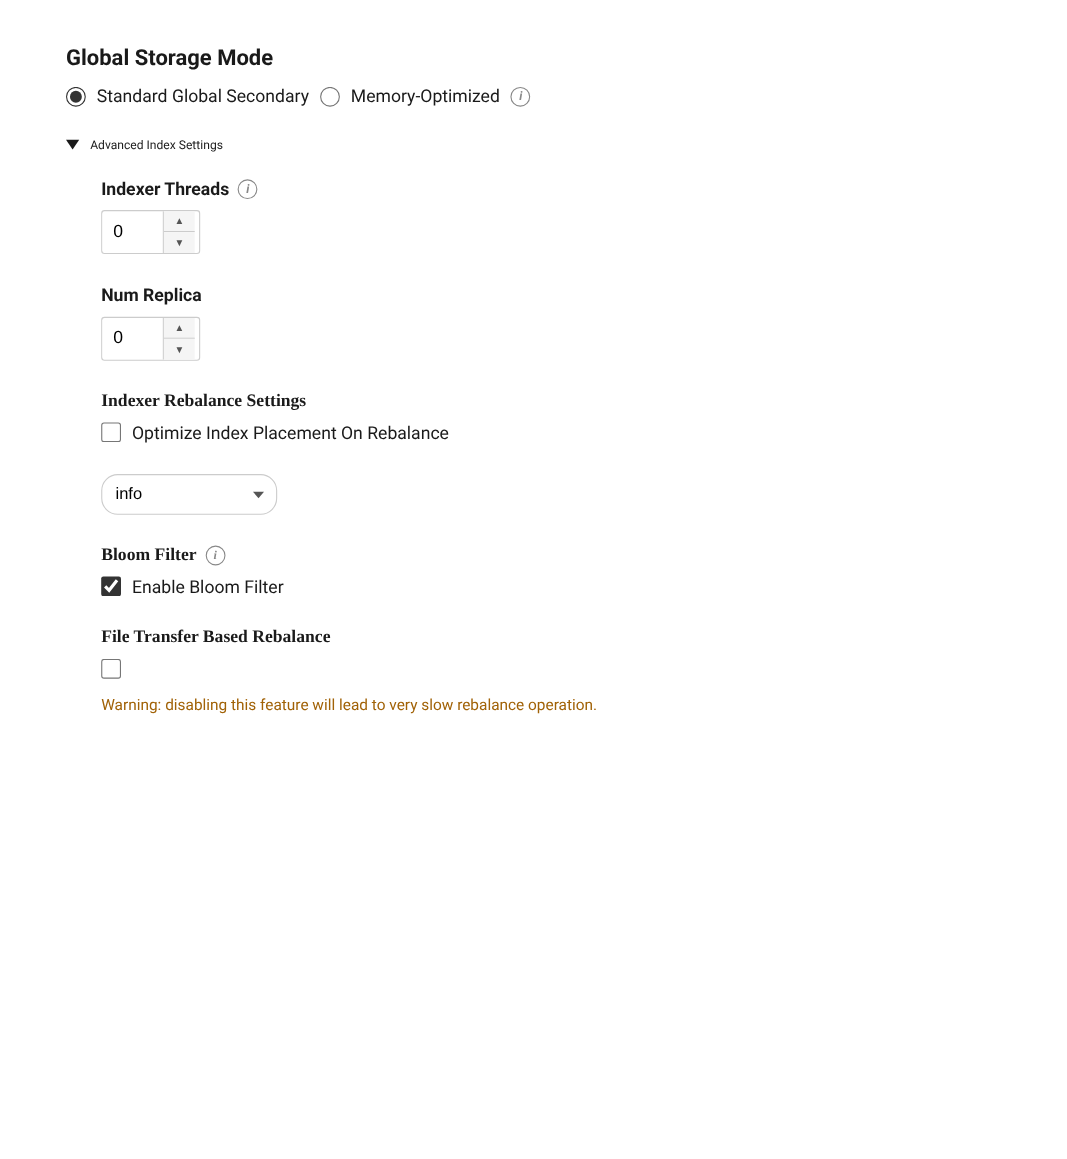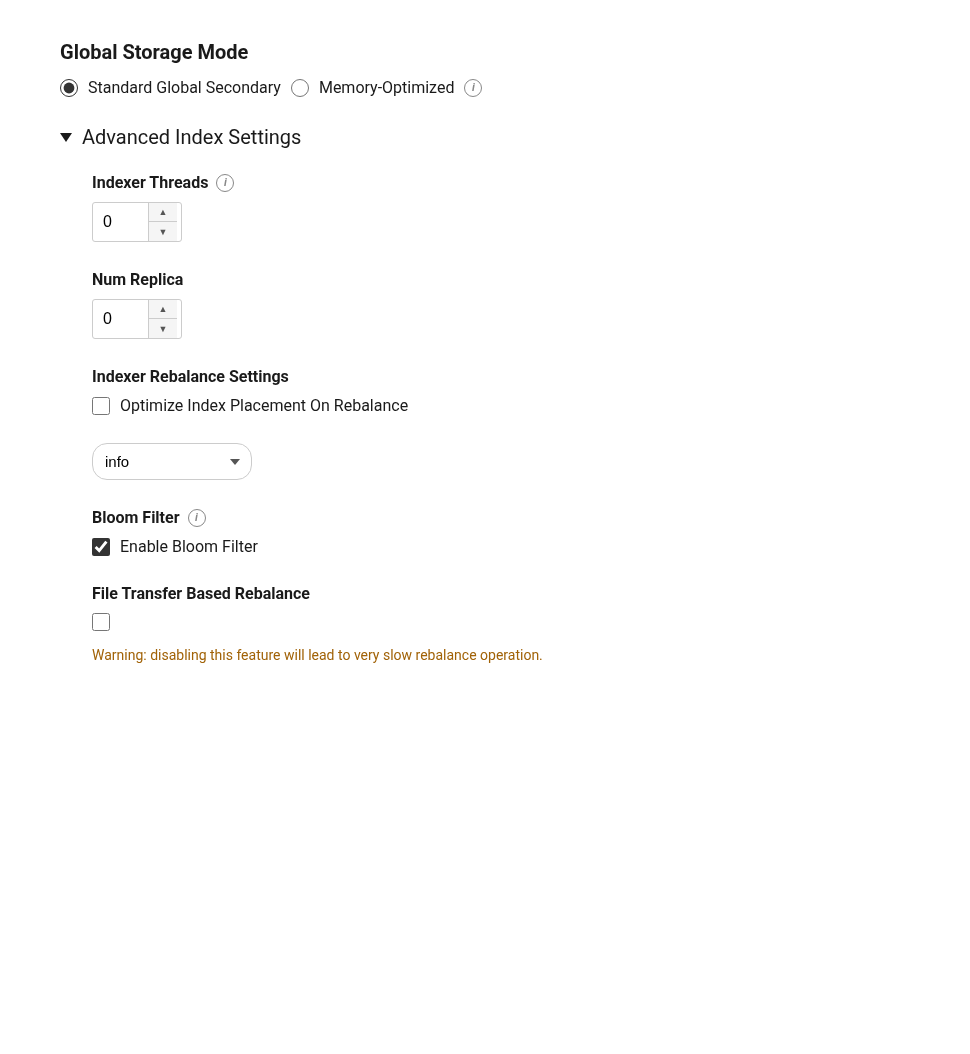--- a/index.html
+++ b/index.html
@@ -70,7 +70,7 @@
       display: flex;
       align-items: center;
       gap: 10px;
-      font-size: 20px;
+      font-size: 11px;
       cursor: pointer;
       margin-bottom: 24px;
       user-select: none;

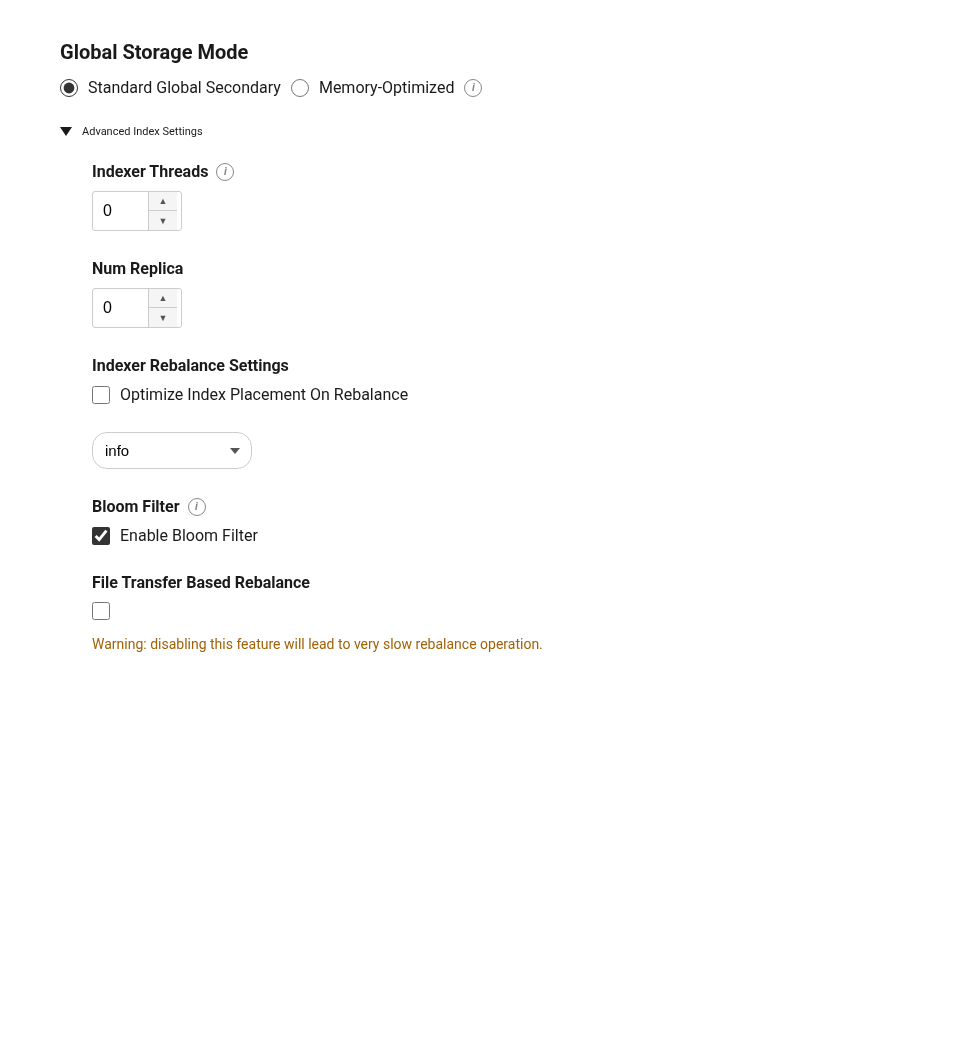--- a/index.html
+++ b/index.html
@@ -162,6 +162,7 @@
       display: flex;
       align-items: center;
       gap: 8px;
+      font-family: Liberation Serif, serif;
     }
 
     .checkbox-item {

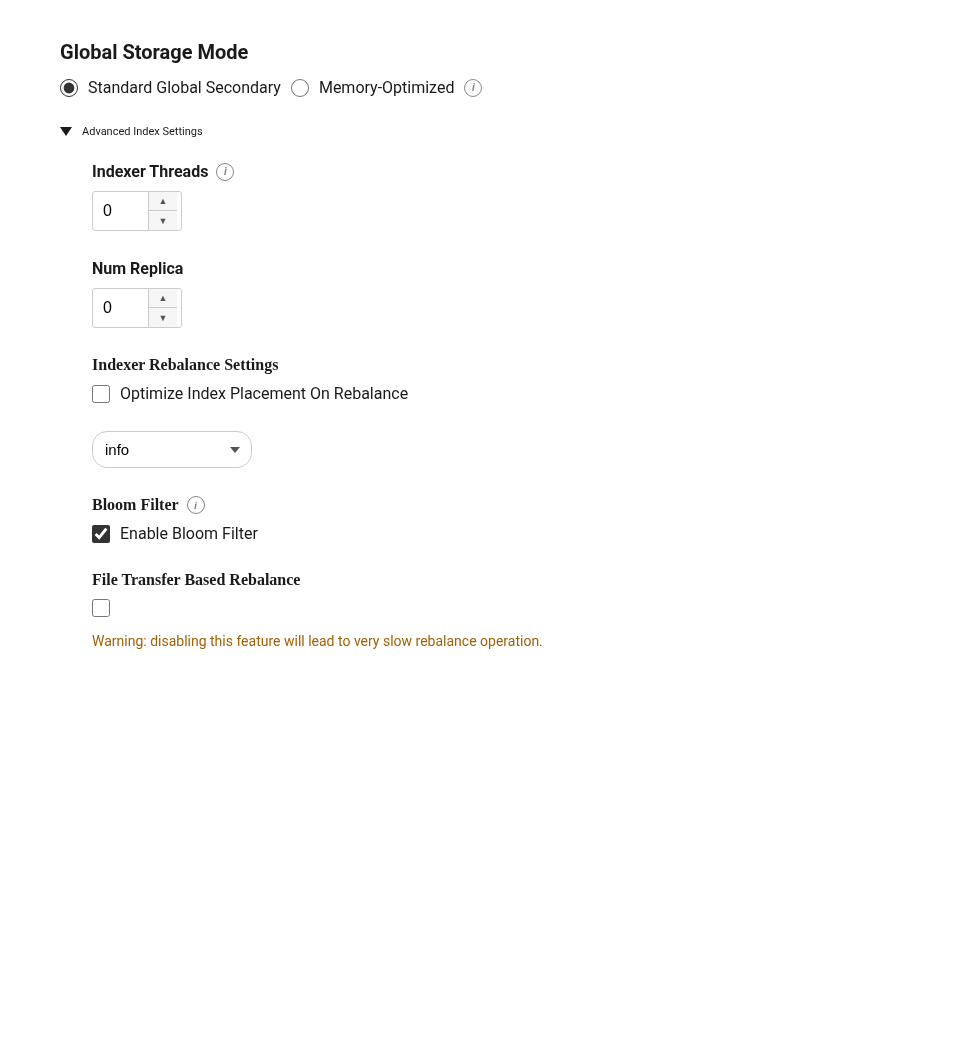--- a/index.html
+++ b/index.html
@@ -167,7 +167,7 @@
 
     .checkbox-item {
       display: flex;
-      align-items: flex-end;
+      align-items: flex-start;
       gap: 10px;
       font-size: 16px;
       cursor: pointer;

